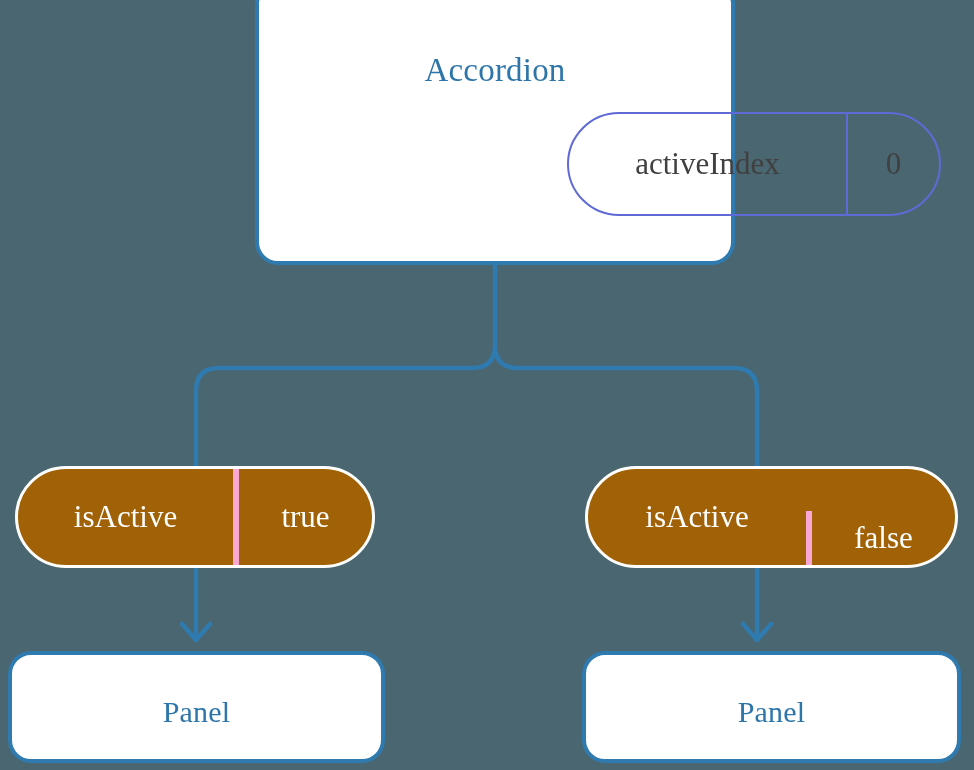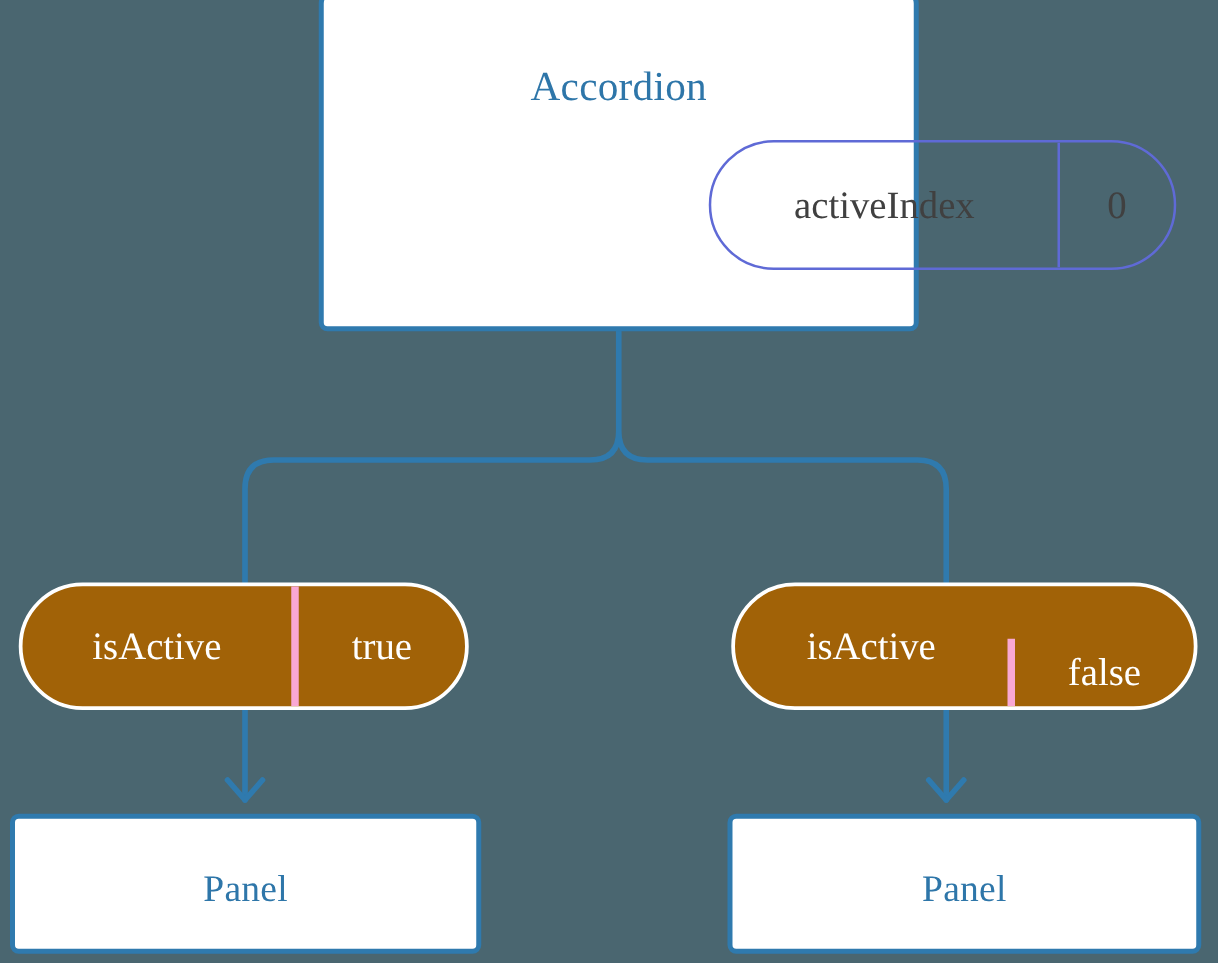--- a/index.html
+++ b/index.html
@@ -36,7 +36,7 @@
     position: absolute;
     background: #FFFFFF;
     border: 4px solid #2F7AAE;
-    border-radius: 7px;
+    border-radius: 23px;
     box-sizing: border-box;
   }
   .comp-title {

